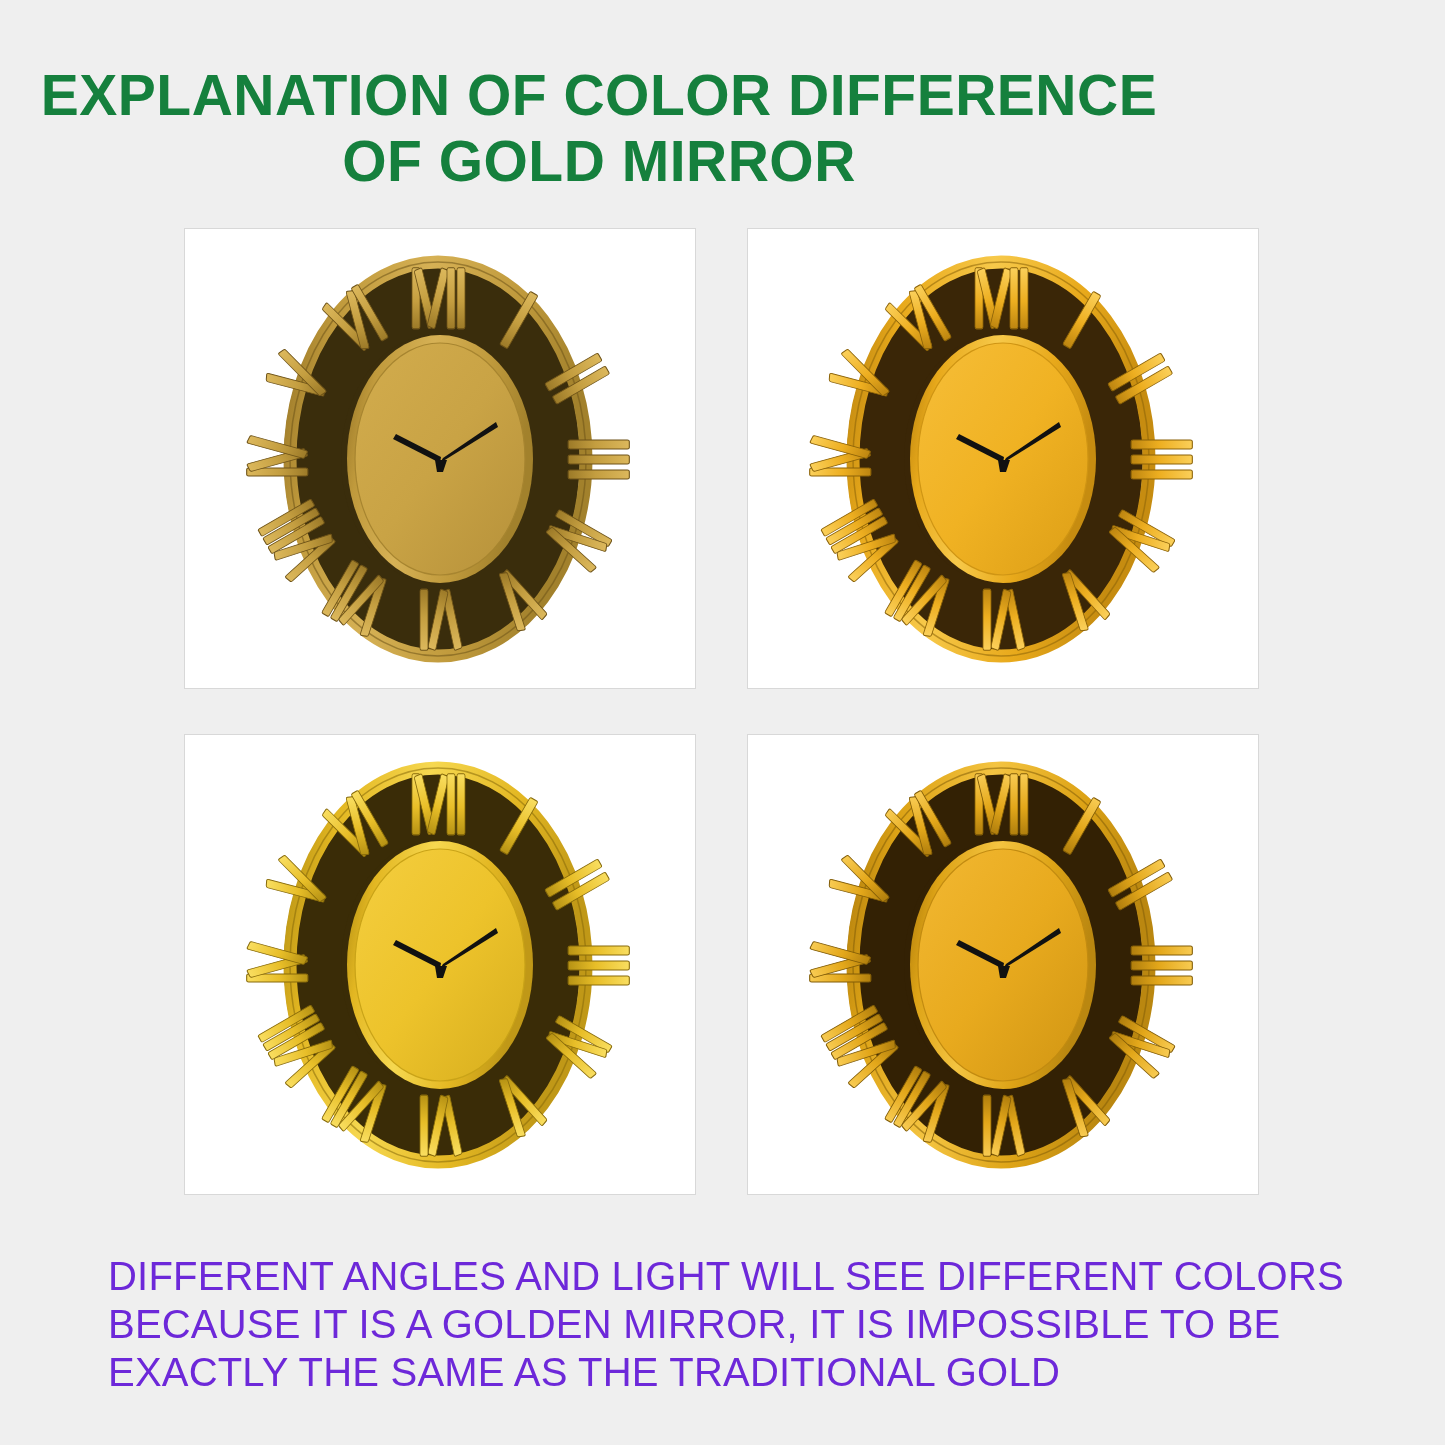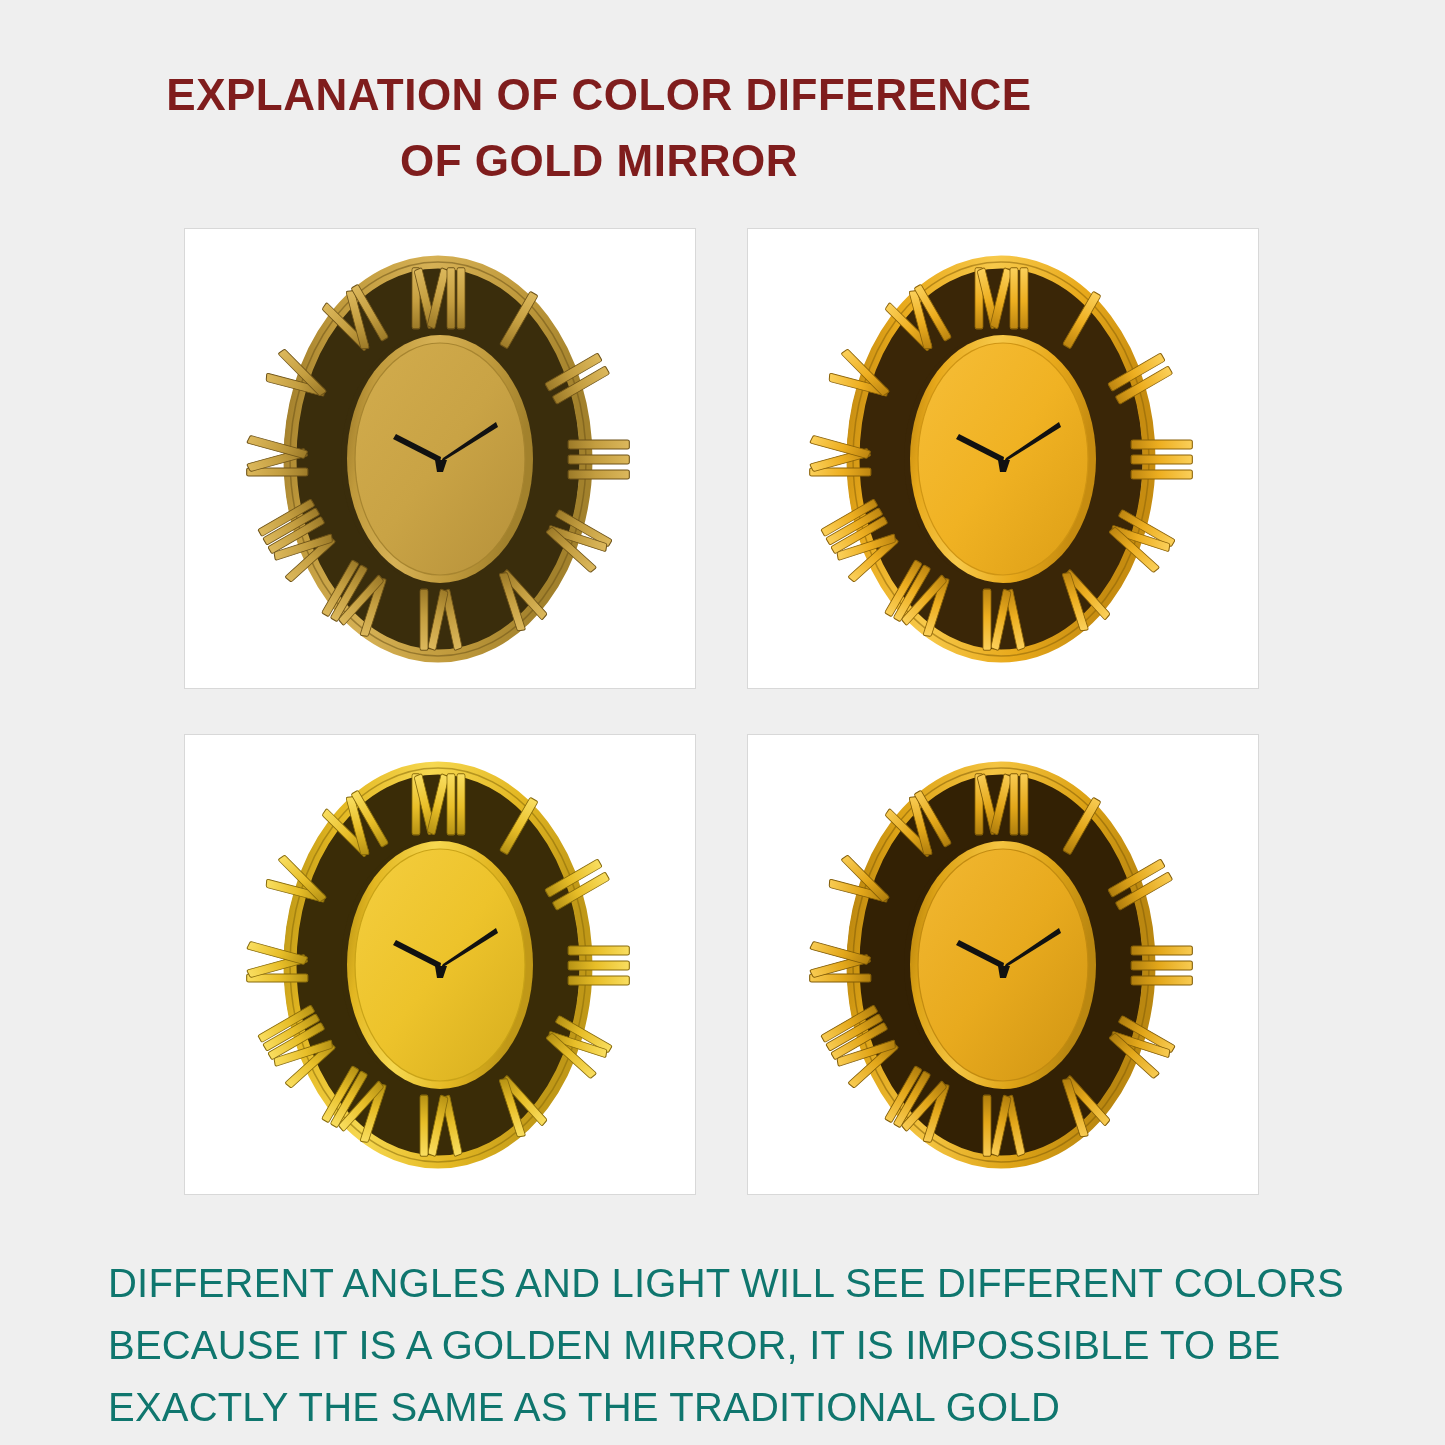--- a/index.html
+++ b/index.html
@@ -22,9 +22,9 @@
     top: 62px;
     width: 1198px;
     text-align: center;
-    color: #7f1d1d;
+    color: #15803d;
     font-weight: bold;
-    font-size: 44px;
+    font-size: 57px;
     line-height: 66px;
     letter-spacing: 0.5px;
     white-space: pre-line;

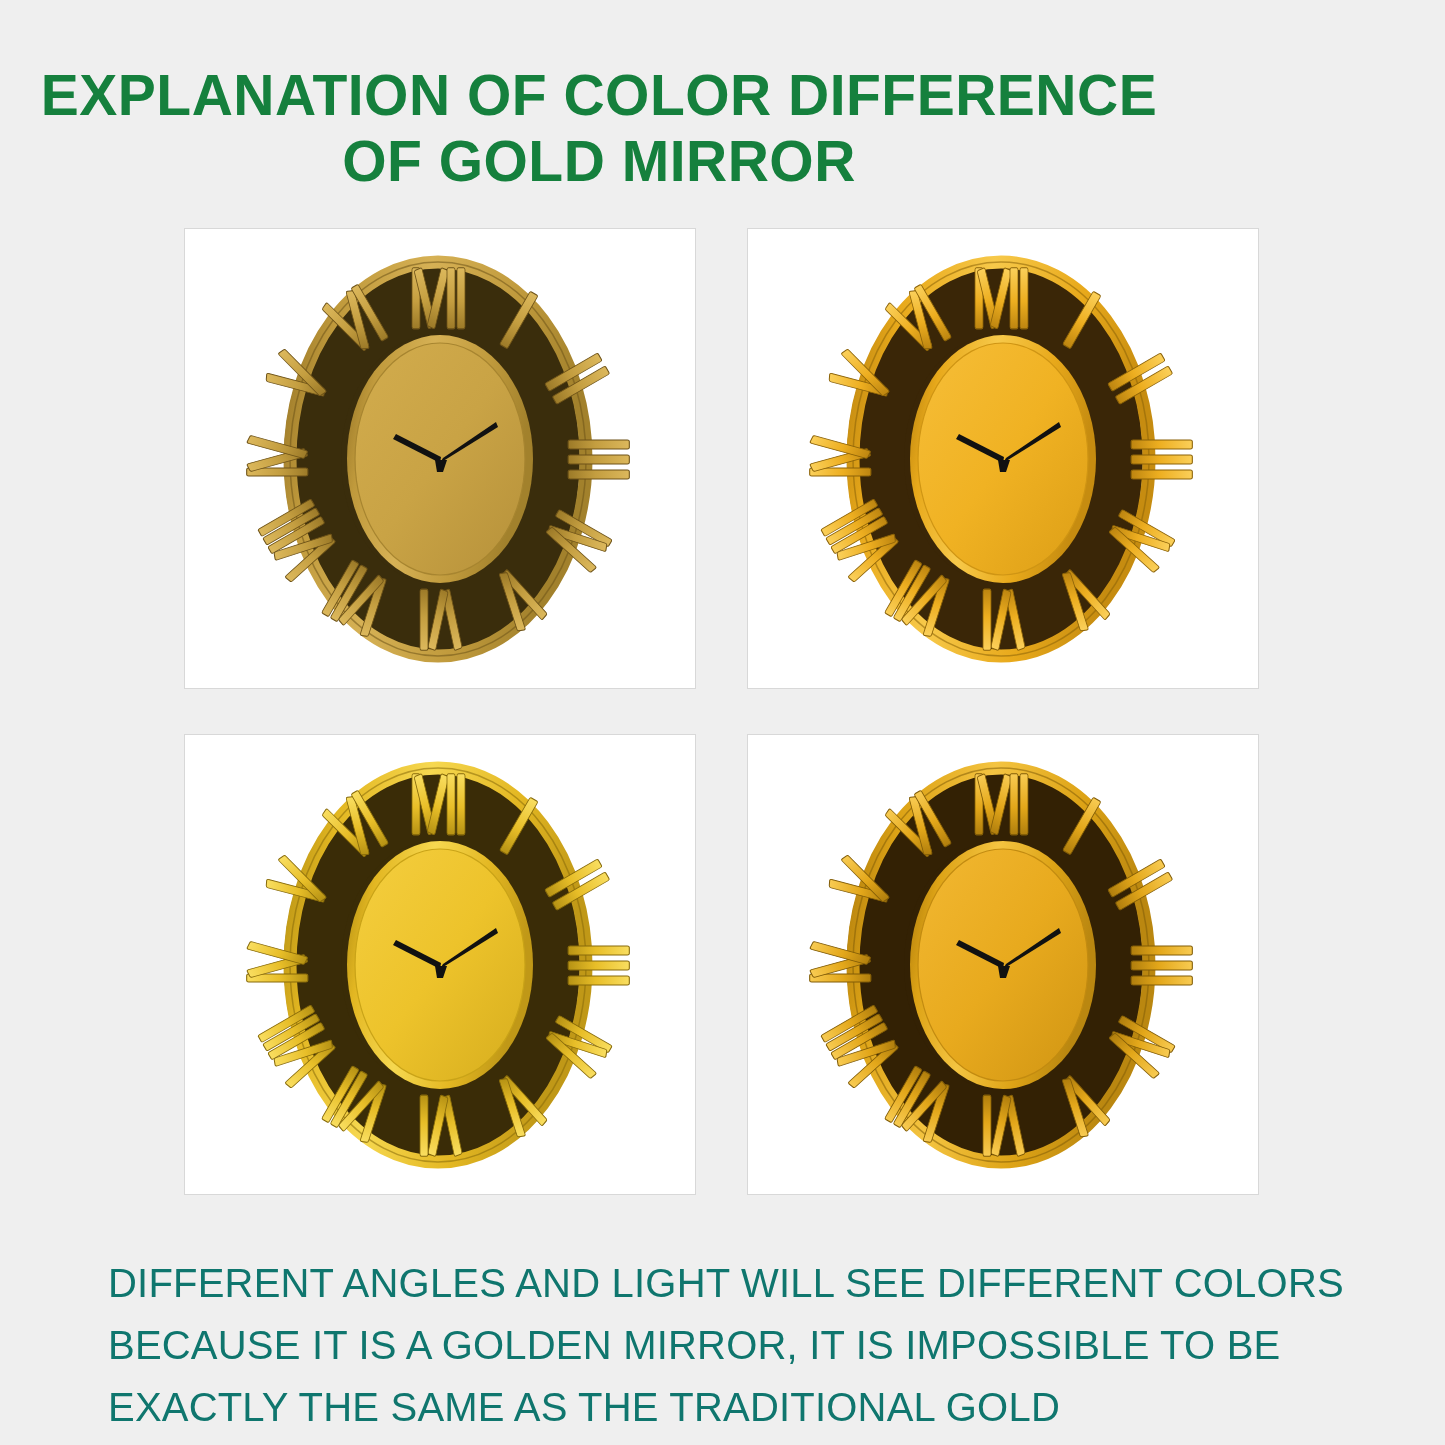--- a/index.html
+++ b/index.html
@@ -69,9 +69,9 @@
     left: 108px;
     top: 1252px;
     width: 1280px;
-    color: #0f766e;
+    color: #6d28d9;
     font-size: 40px;
-    line-height: 62px;
+    line-height: 48px;
     letter-spacing: 0.2px;
     white-space: pre-line;
   }

